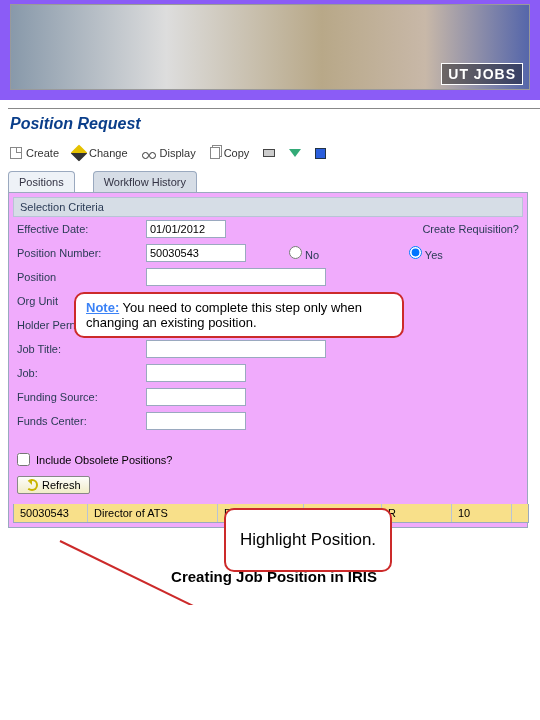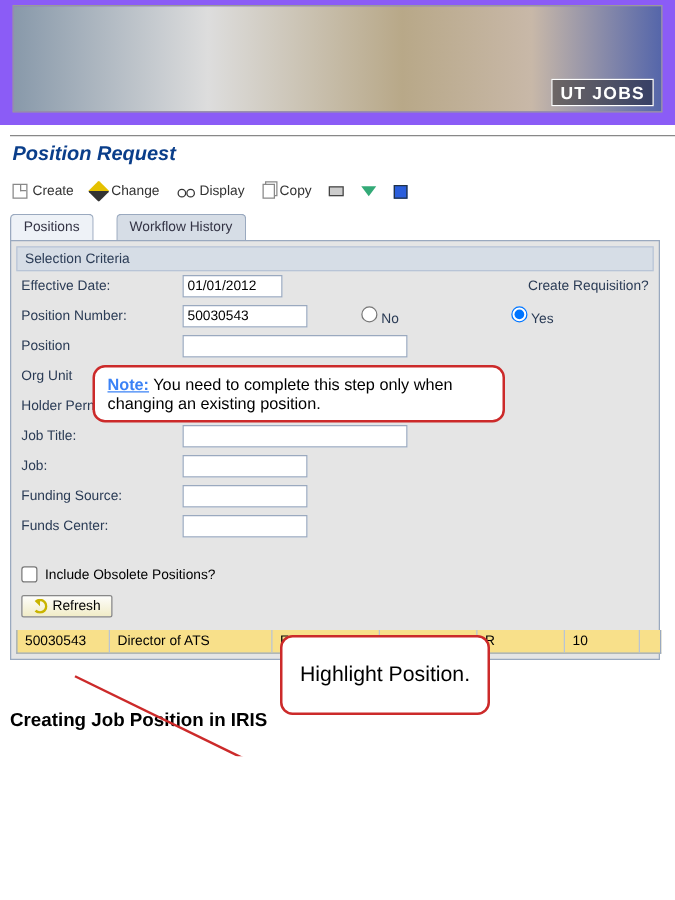--- a/index.html
+++ b/index.html
@@ -24,7 +24,7 @@
   .tabs { display:flex; margin-top:6px; font-size:11px; }
   .tab { padding: 4px 10px; background:#d6dde6; border:1px solid #9aa9bf; border-bottom:none; border-radius: 4px 4px 0 0; color:#334; margin-right:18px; cursor:pointer;}
   .tab.active { background: #eef2f7; font-weight: normal; }
-  .panel { border: 1px solid #9aa9bf; background:#e5e5e5; padding: 4px; width: 520px;}
+  .panel { border: 1px solid #9aa9bf; background:#f0abfc; padding: 4px; width: 520px;}
   .group-header { background:#d6dde6; border:1px solid #b8c4d6; padding:3px 6px; font-size:11px; color:#2a3b55; }
   .form-row { display:flex; align-items:center; padding:3px 4px; gap:19px; }
   .form-row label { width:110px; color:#2a3b55; }

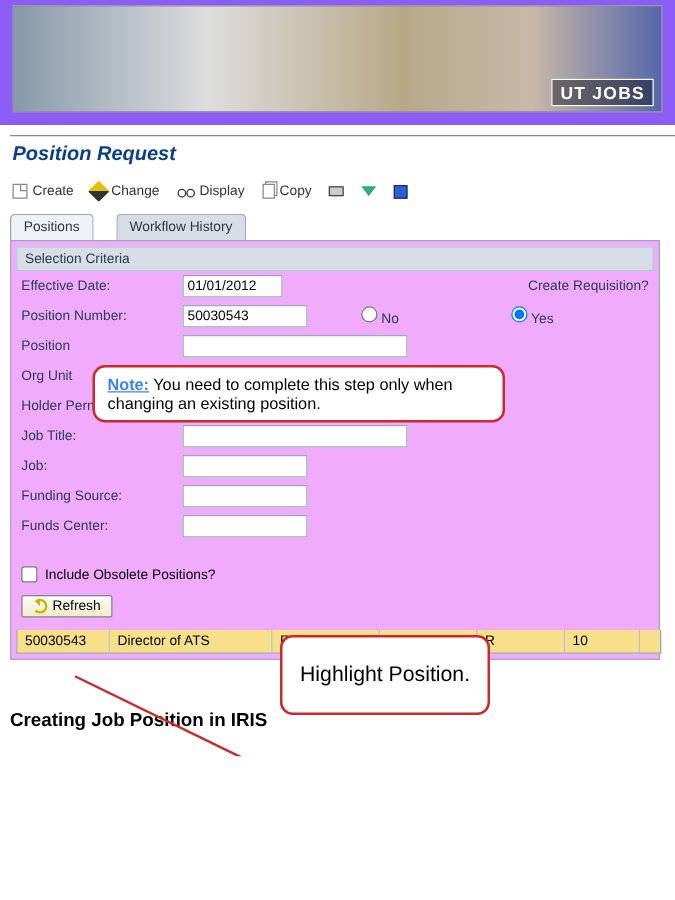--- a/index.html
+++ b/index.html
@@ -44,7 +44,7 @@
   .grid-head div, .grid-row div { padding:3px 6px; border-right:1px solid #b8c4d6; overflow:hidden; white-space:nowrap;}
   .c1{width:74px;} .c2{width:130px;} .c3{width:86px;} .c4{width:78px;} .c5{width:70px;} .c6{width:60px;}
   .grid-row { display:flex; background:#f8e08a; border:1px solid #9aa9bf; border-top:none;}
-  .footer-caption { font-weight:bold; font-size:15px; padding: 40px 0 20px 0; }
+  .footer-caption { text-align:center; font-weight:bold; font-size:15px; padding: 40px 0 20px 0; }
   .spacer { height: 14px; }
 </style>
 </head>

